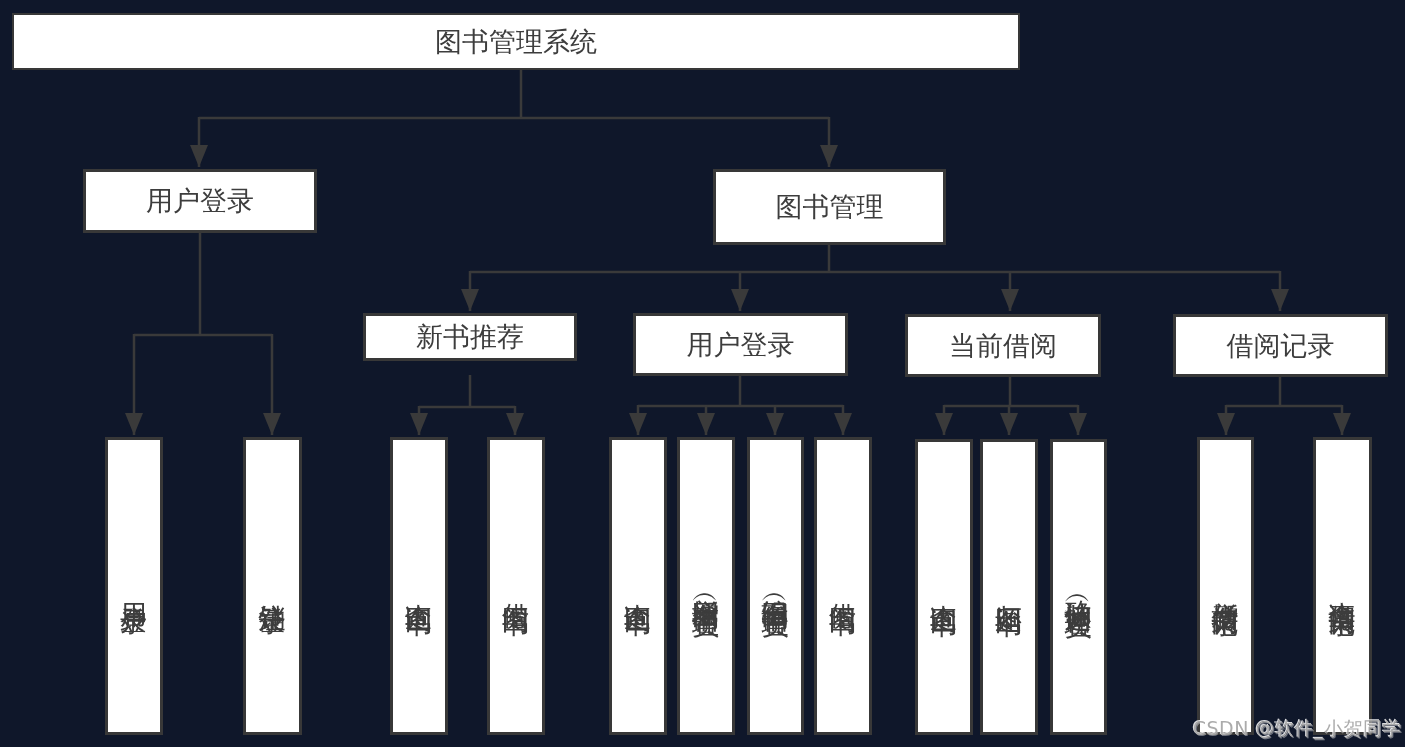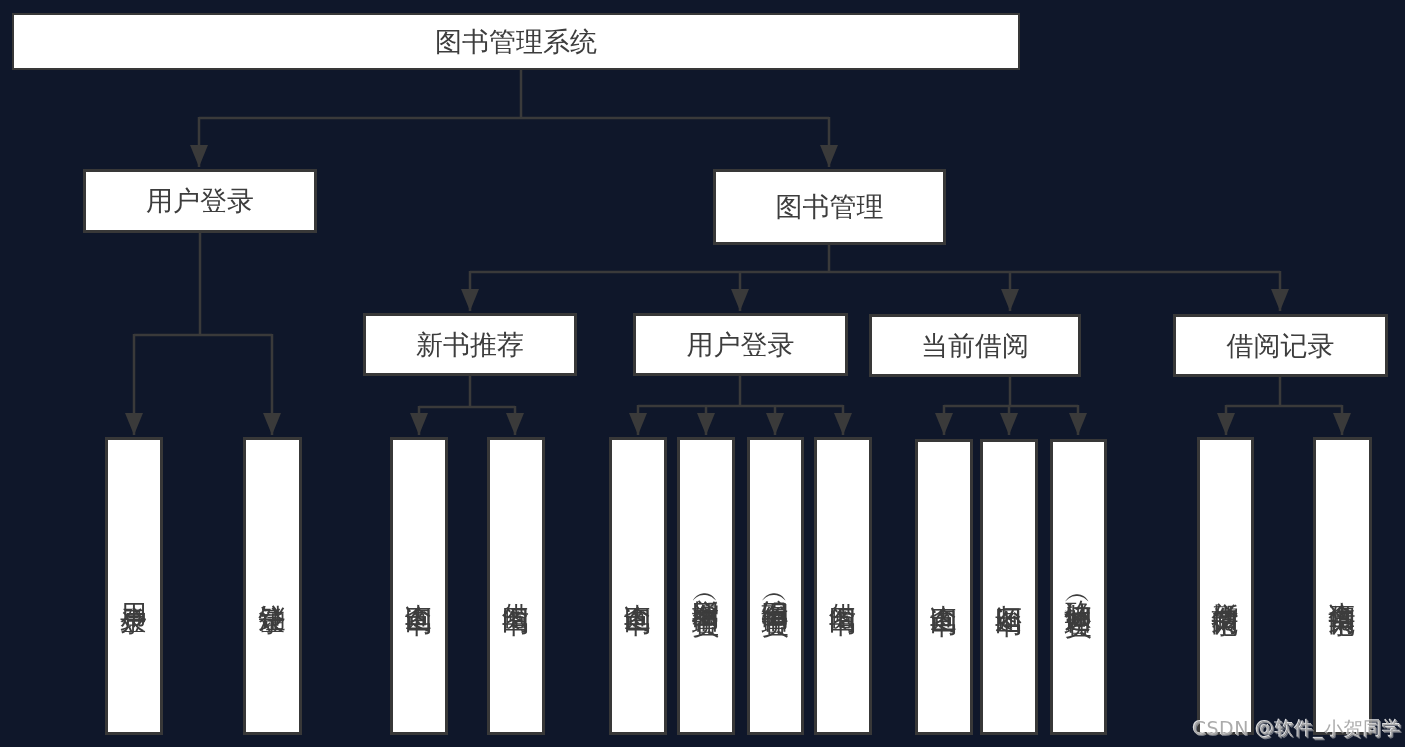--- a/index.html
+++ b/index.html
@@ -77,7 +77,7 @@
   <div class="node" style="left:83px;top:169px;width:234px;height:64px">用户登录</div>
   <div class="node" style="left:713px;top:169px;width:233px;height:76px">图书管理</div>
 
-  <div class="node" style="left:363px;top:313px;width:214px;height:63px">新书推荐</div>
+  <div class="node" style="left:363px;top:313px;width:214px;height:48px">新书推荐</div>
   <div class="node" style="left:633px;top:313px;width:215px;height:63px">用户登录</div>
   <div class="node" style="left:869px;top:314px;width:212px;height:63px">当前借阅</div>
   <div class="node" style="left:1173px;top:314px;width:215px;height:63px">借阅记录</div>

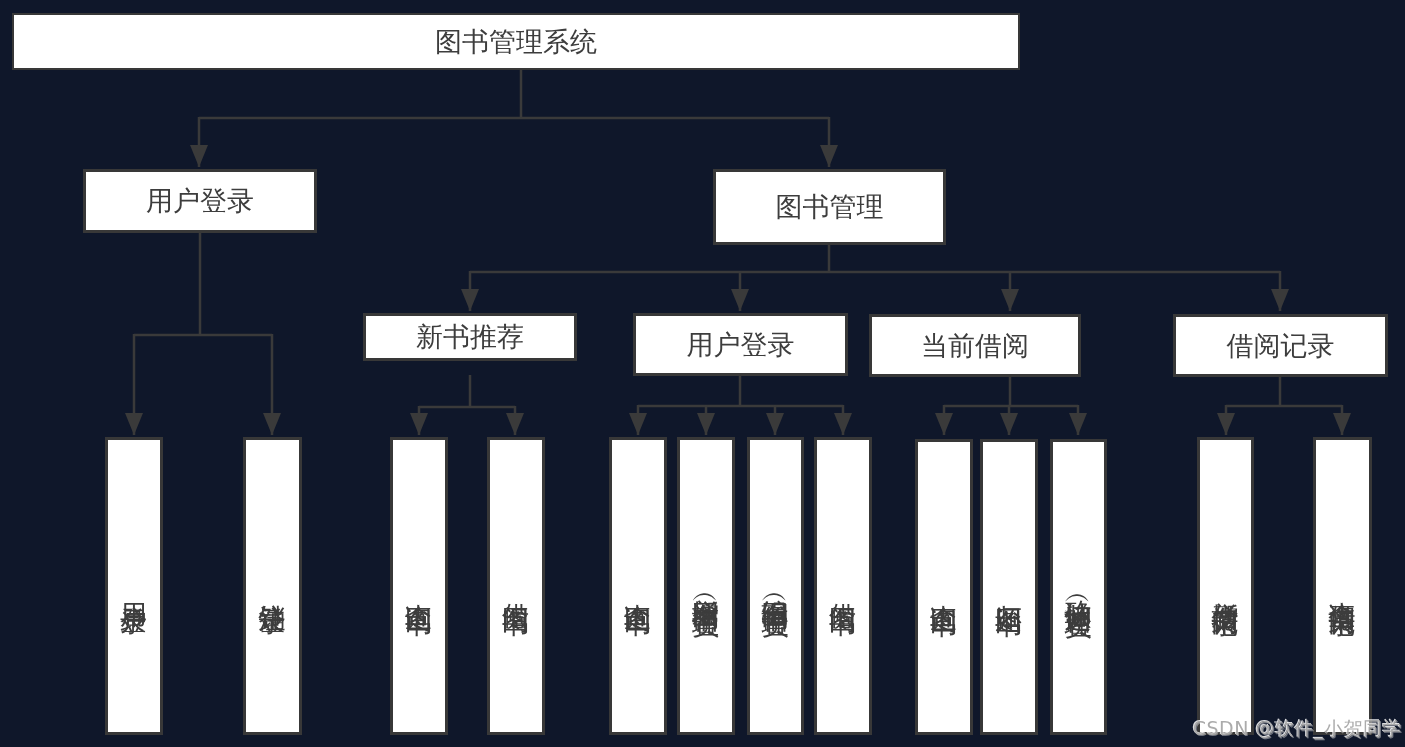--- a/index.html
+++ b/index.html
@@ -79,7 +79,7 @@
 
   <div class="node" style="left:363px;top:313px;width:214px;height:48px">新书推荐</div>
   <div class="node" style="left:633px;top:313px;width:215px;height:63px">用户登录</div>
-  <div class="node" style="left:869px;top:314px;width:212px;height:63px">当前借阅</div>
+  <div class="node" style="left:905px;top:314px;width:196px;height:63px">当前借阅</div>
   <div class="node" style="left:1173px;top:314px;width:215px;height:63px">借阅记录</div>
 
   <div class="node v" style="left:105px;top:437px;width:58px;height:298px">用户登录</div>

